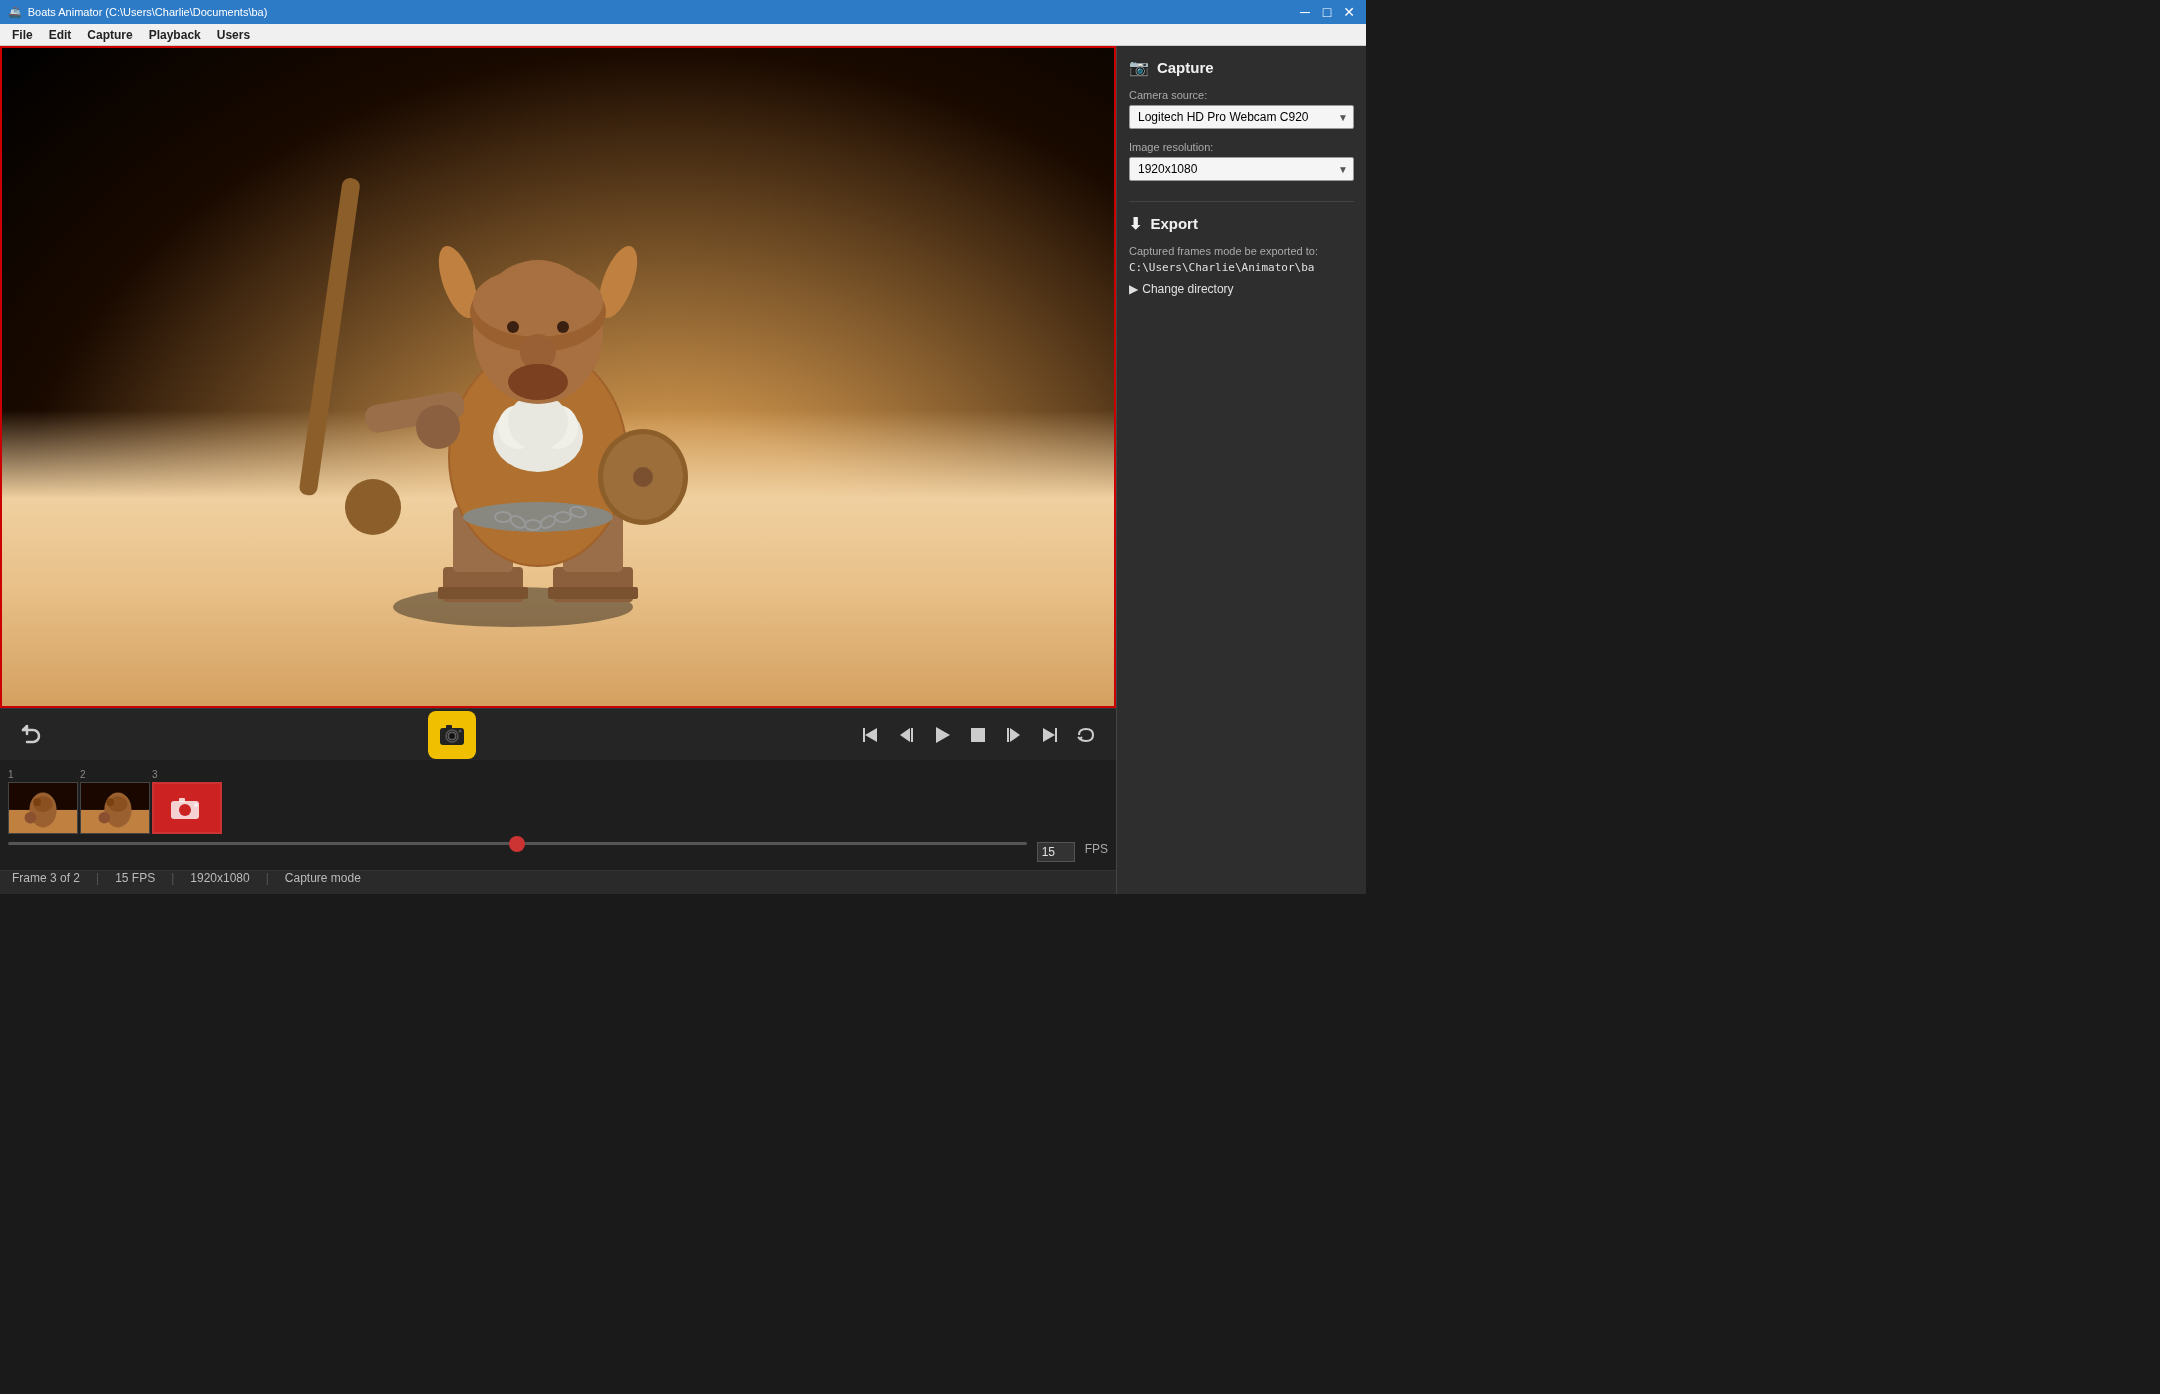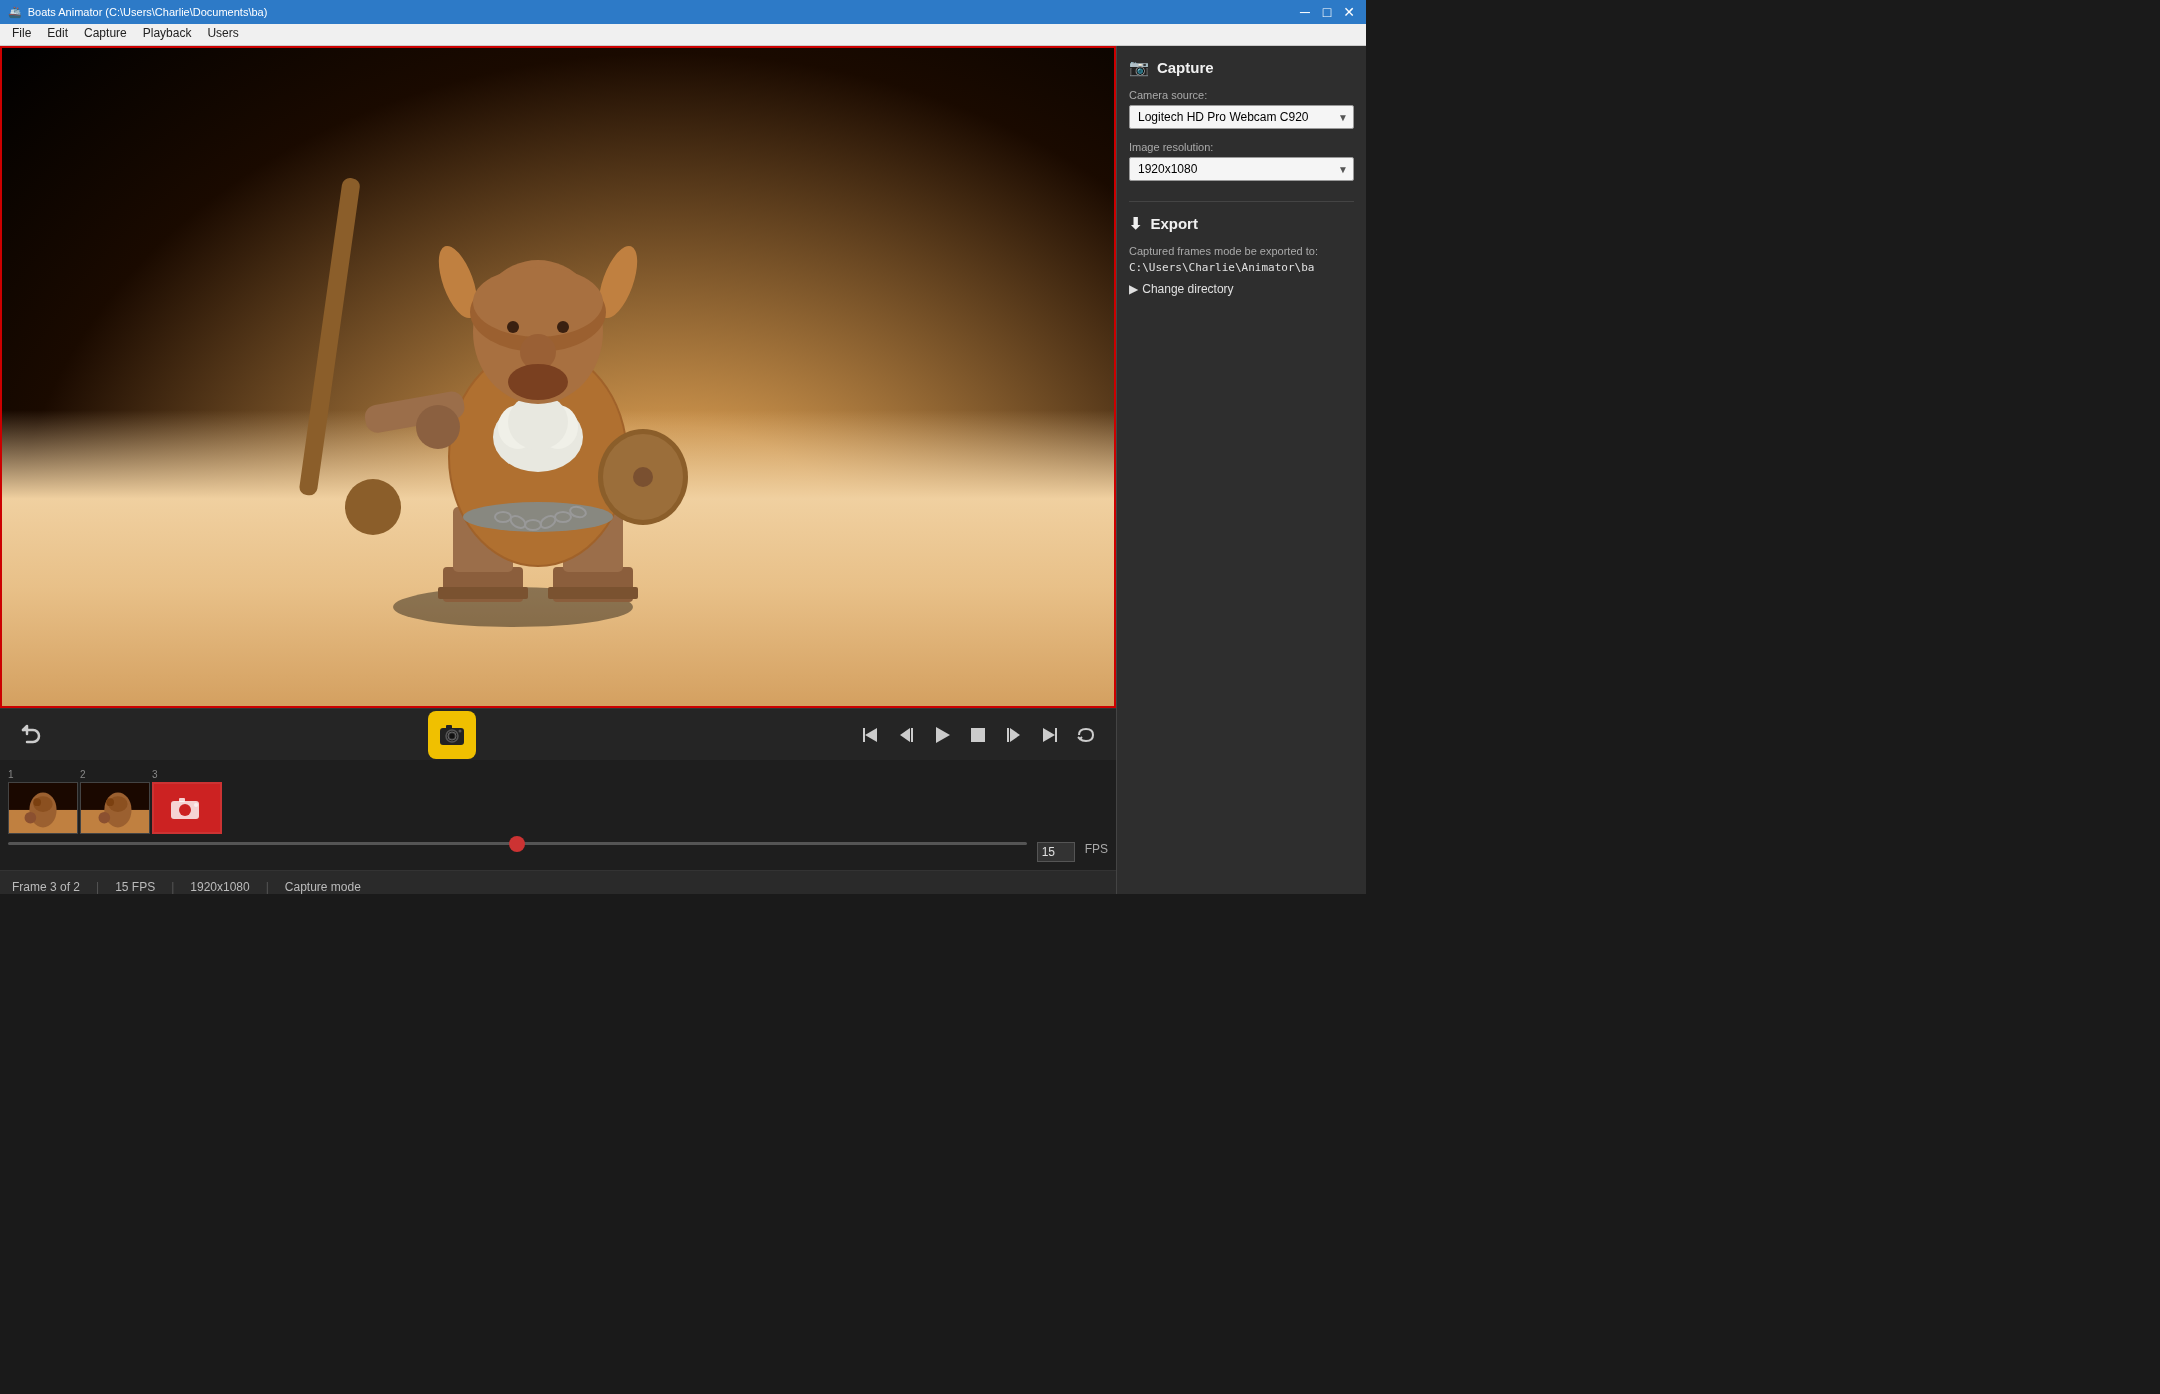--- a/index.html
+++ b/index.html
@@ -52,9 +52,10 @@
       height: 22px;
       background: #f0f0f0;
       display: flex;
-      align-items: flex-start;
+      align-items: center;
       padding: 0 4px;
       border-bottom: 1px solid #ccc;
+      font-weight: bold;
     }
     .menu-item {
       padding: 2px 8px;

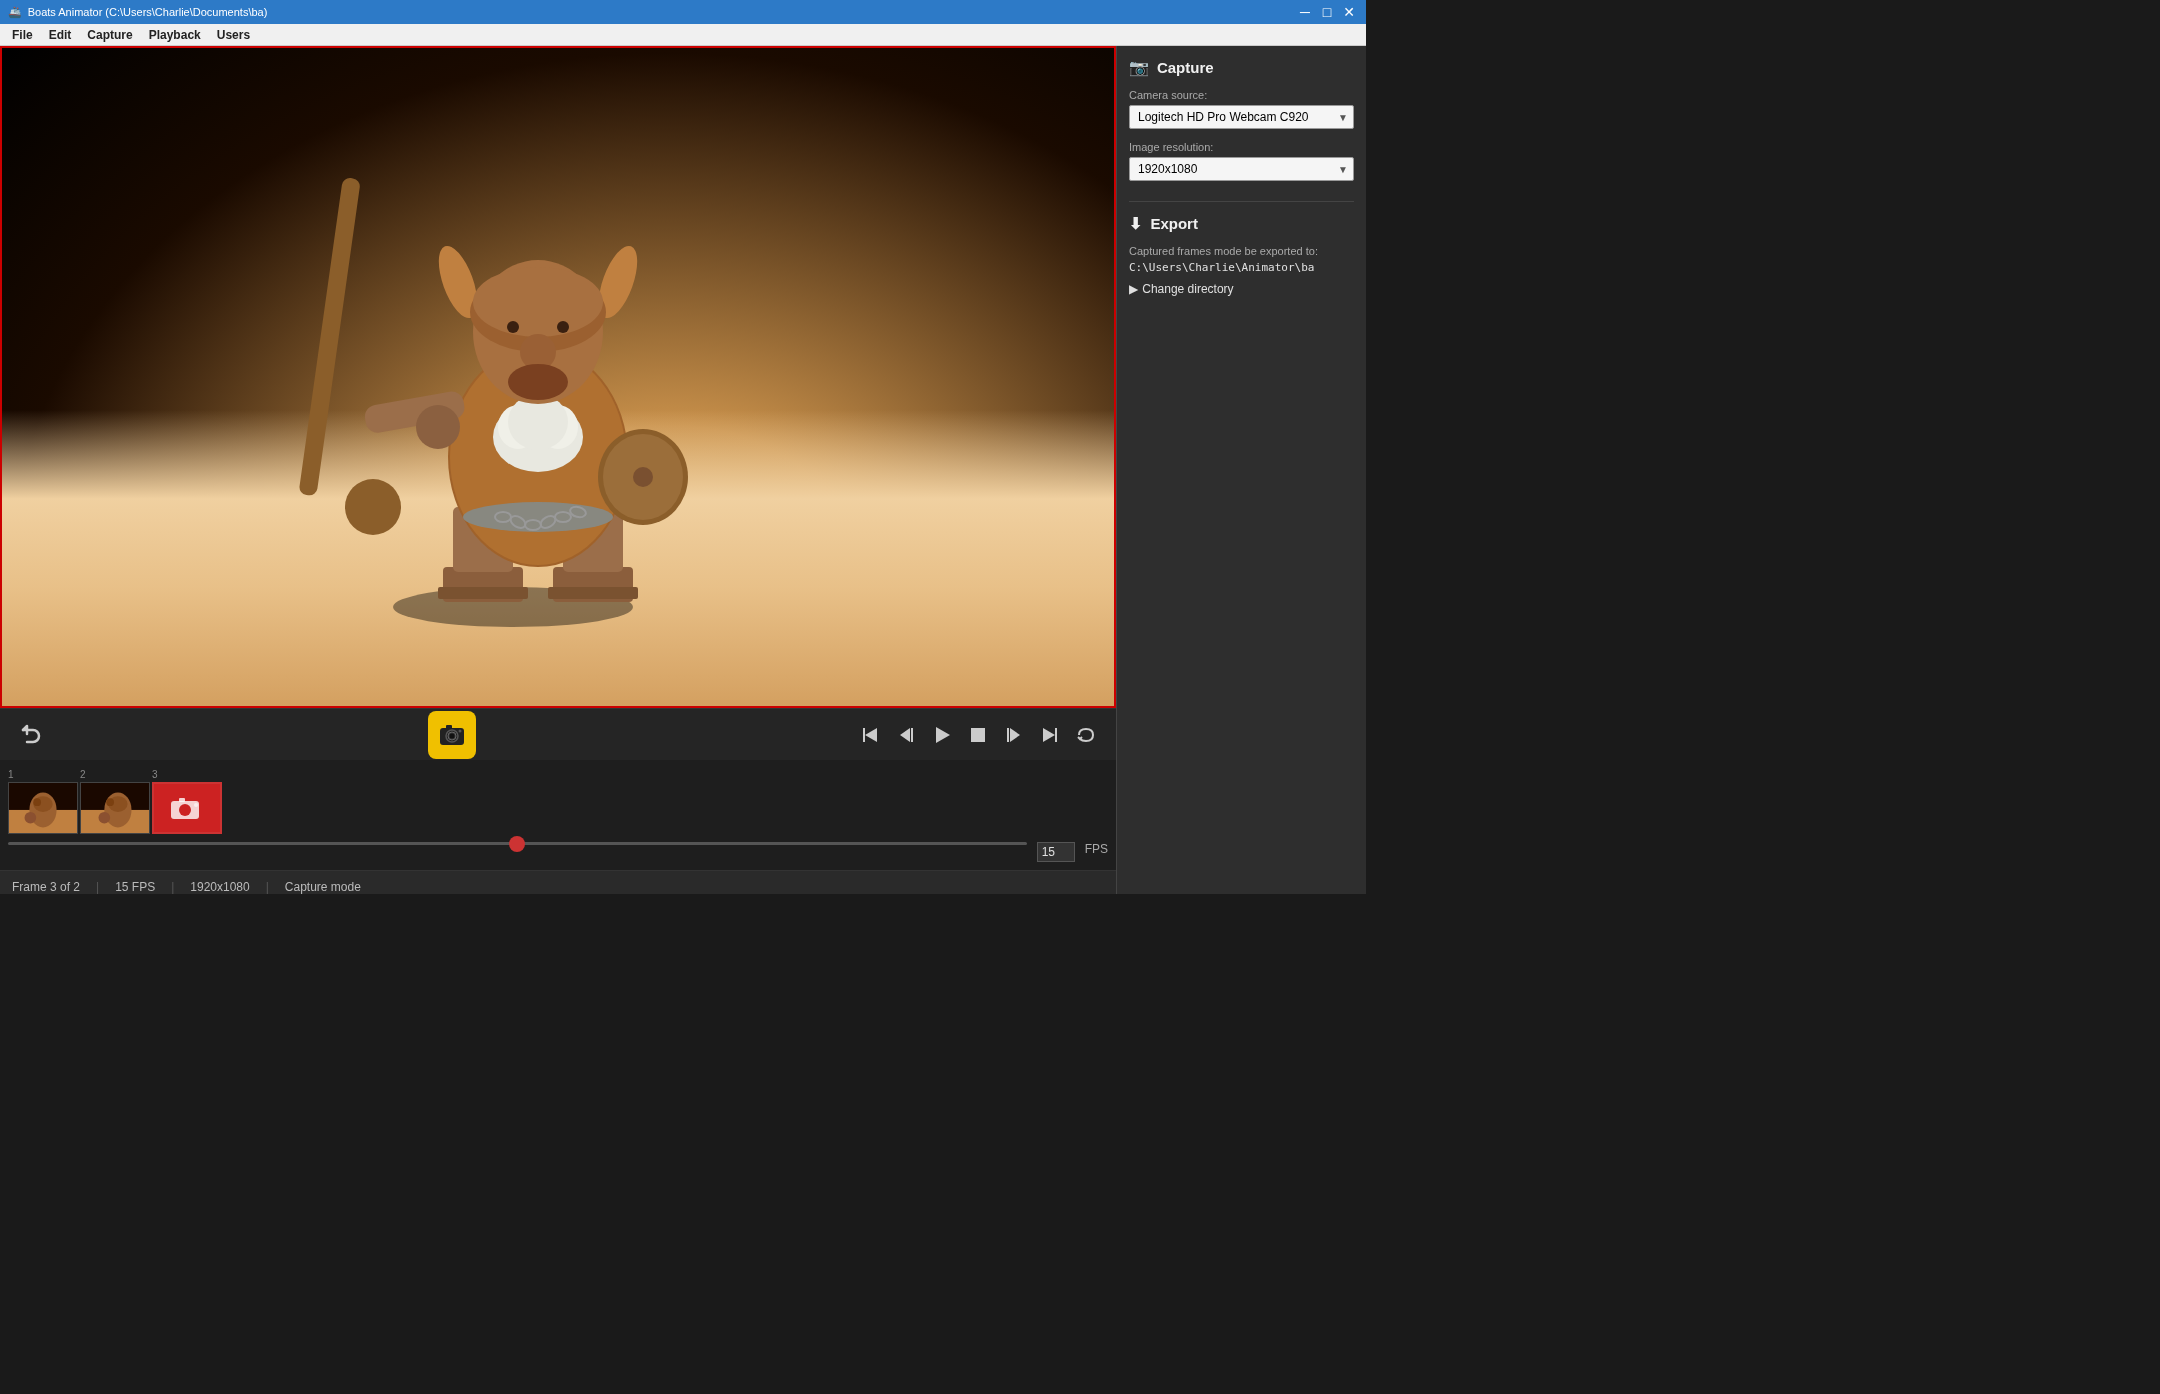--- a/index.html
+++ b/index.html
@@ -265,7 +265,7 @@
       background: #2a2a2a;
       border-top: 1px solid #333;
       display: flex;
-      align-items: flex-end;
+      align-items: flex-start;
       padding: 0 12px;
       gap: 16px;
       font-size: 12px;

